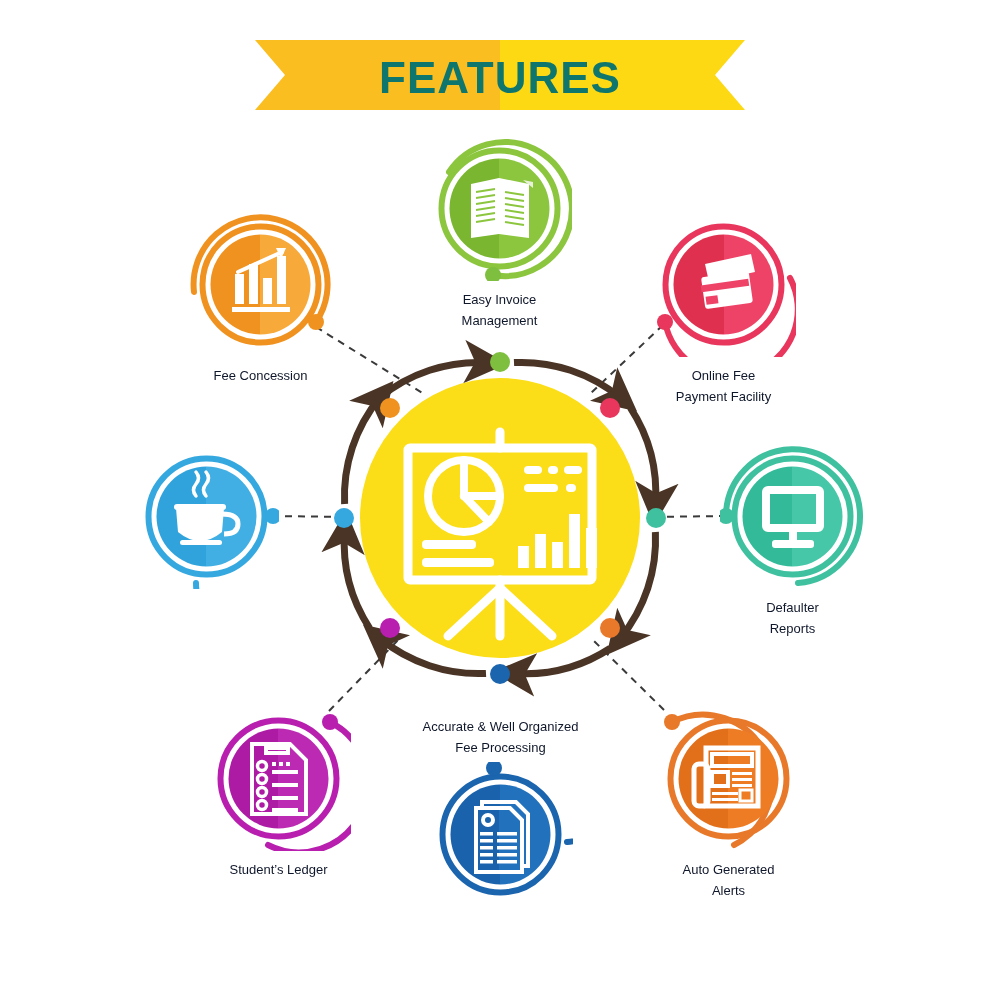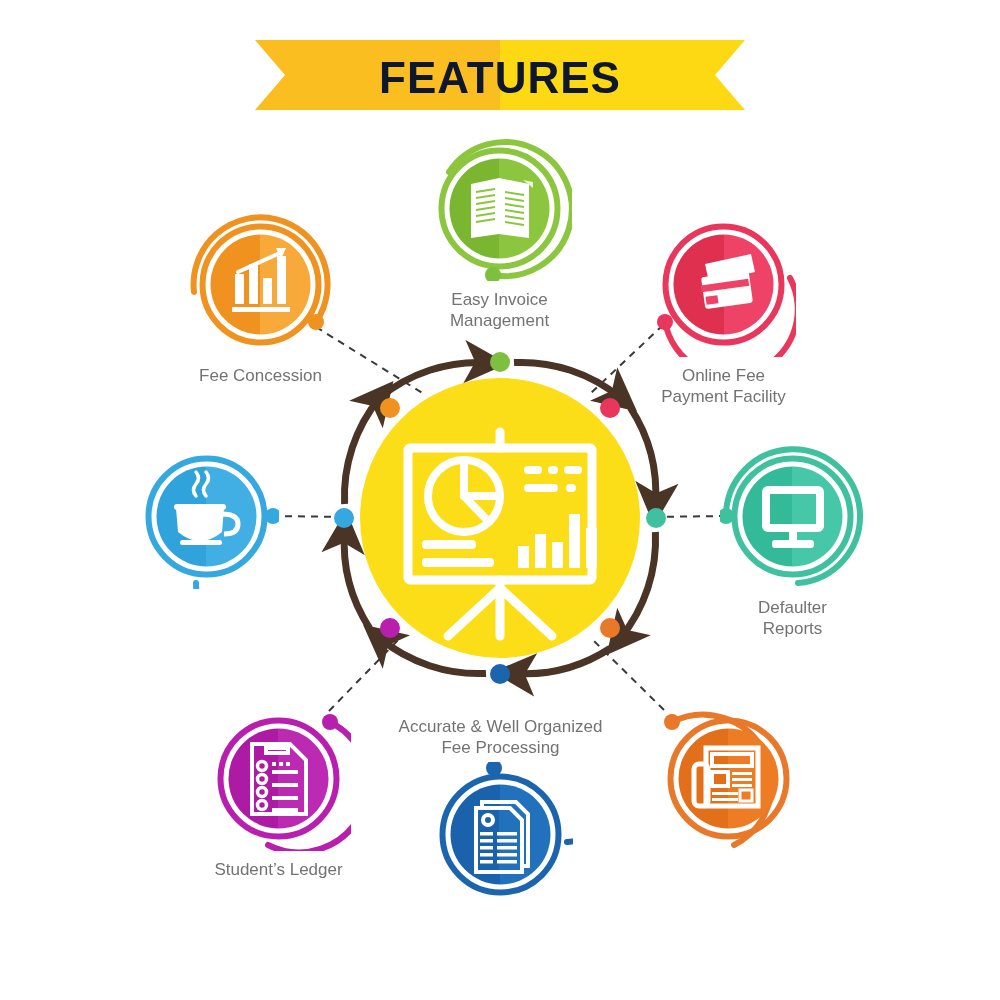--- a/index.html
+++ b/index.html
@@ -12,7 +12,7 @@
   .banner-svg{display:block;}
   .banner-text{position:absolute;left:0;top:0;width:490px;height:76px;
     display:flex;align-items:center;justify-content:center;
-    font-size:44px;font-weight:bold;letter-spacing:1px;color:#0f172a;
+    font-size:44px;font-weight:bold;letter-spacing:1px;color:#0f766e;
     font-family:"Liberation Sans","DejaVu Sans",sans-serif;}
 
   

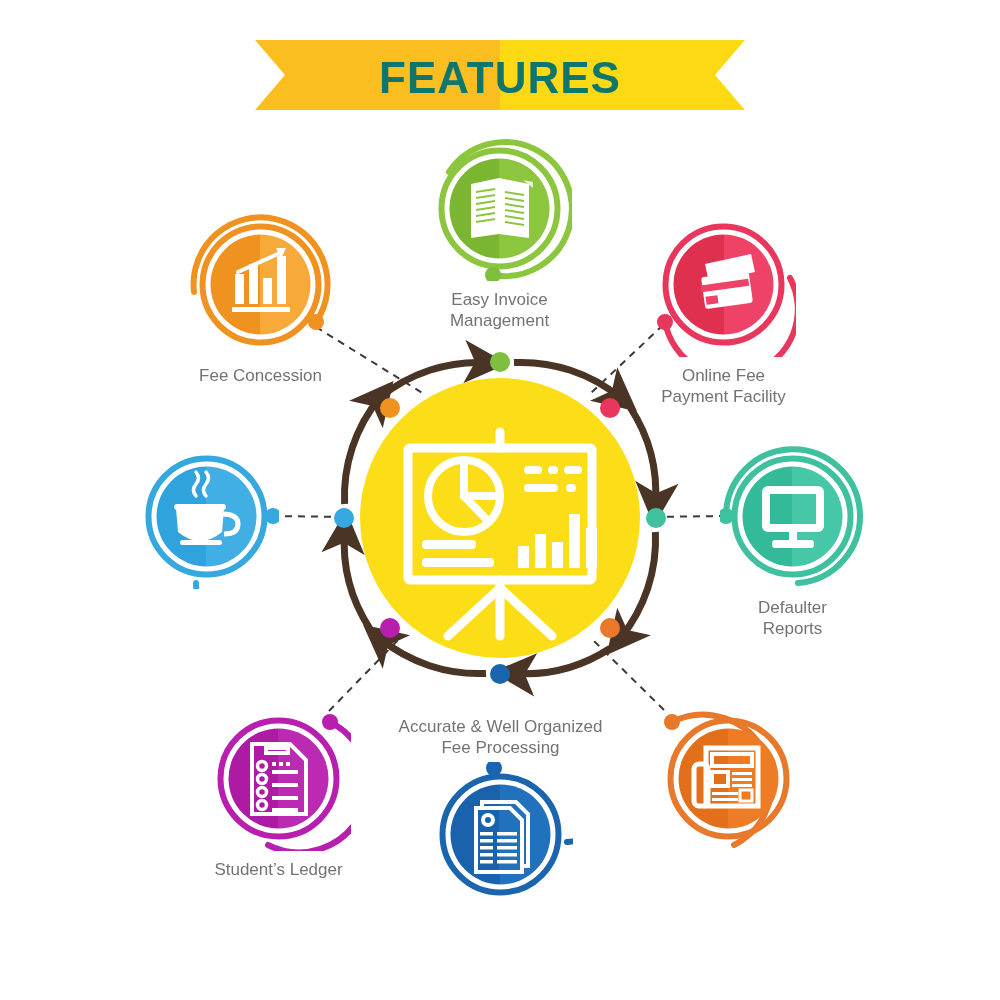--- a/index.html
+++ b/index.html
@@ -27,7 +27,7 @@
   .node{position:absolute;}
   .node-ring{position:absolute;left:0;top:0;}
   .node-label{position:absolute;width:300px;left:50%;transform:translateX(-50%);
-    text-align:center;font-size:17px;line-height:21px;color:#737373;
+    text-align:center;font-size:13px;line-height:21px;color:#0f172a;
     font-family:"Liberation Sans","DejaVu Sans",sans-serif;white-space:pre-line;}
   .label-below{top:100%;margin-top:8px;}
   .label-above{bottom:100%;margin-bottom:4px;}

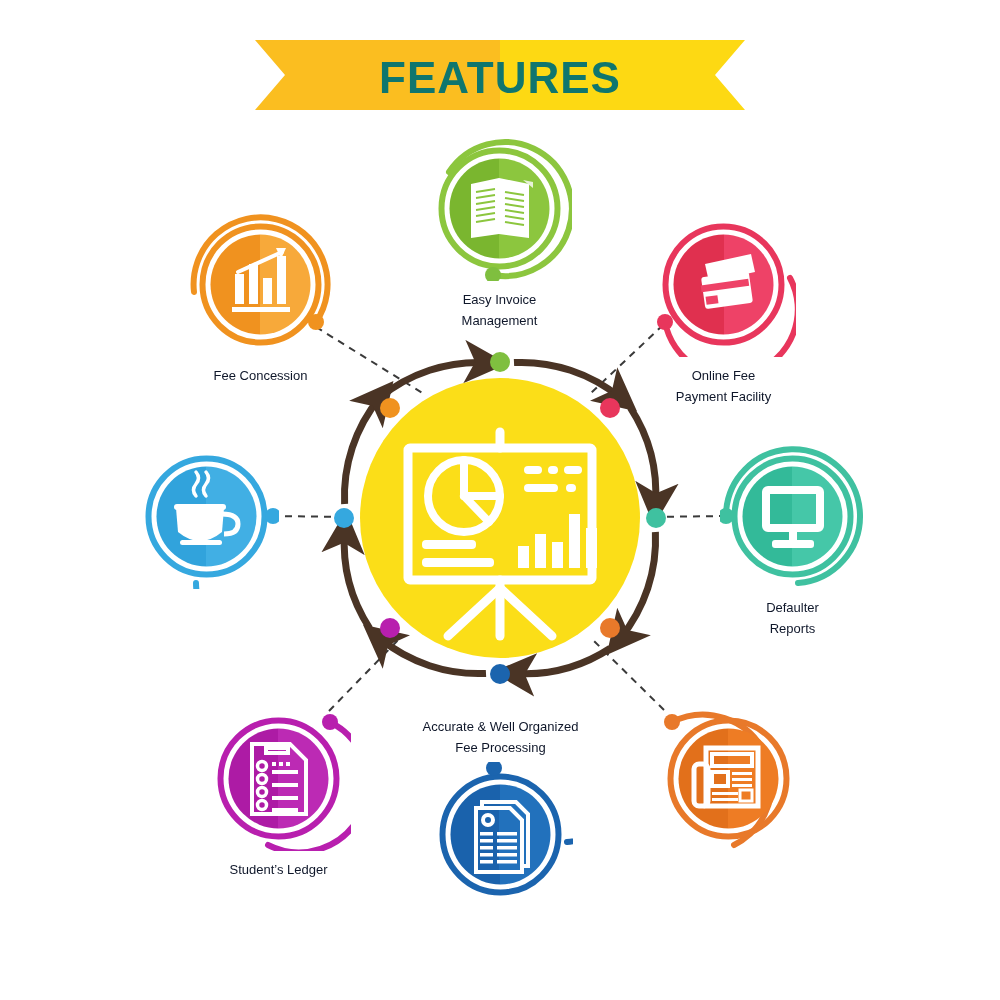--- a/index.html
+++ b/index.html
@@ -276,6 +276,8 @@
         <rect x="84" y="84" width="12" height="11" fill="none" stroke="#ffffff" stroke-width="3"></rect>
       </g>
     </svg>
+    <div class="node-label label-below">Auto Generated
+Alerts</div>
   </div>
 
   <div class="node" style="left:428px;top:762px;width:145px;height:145px;">

